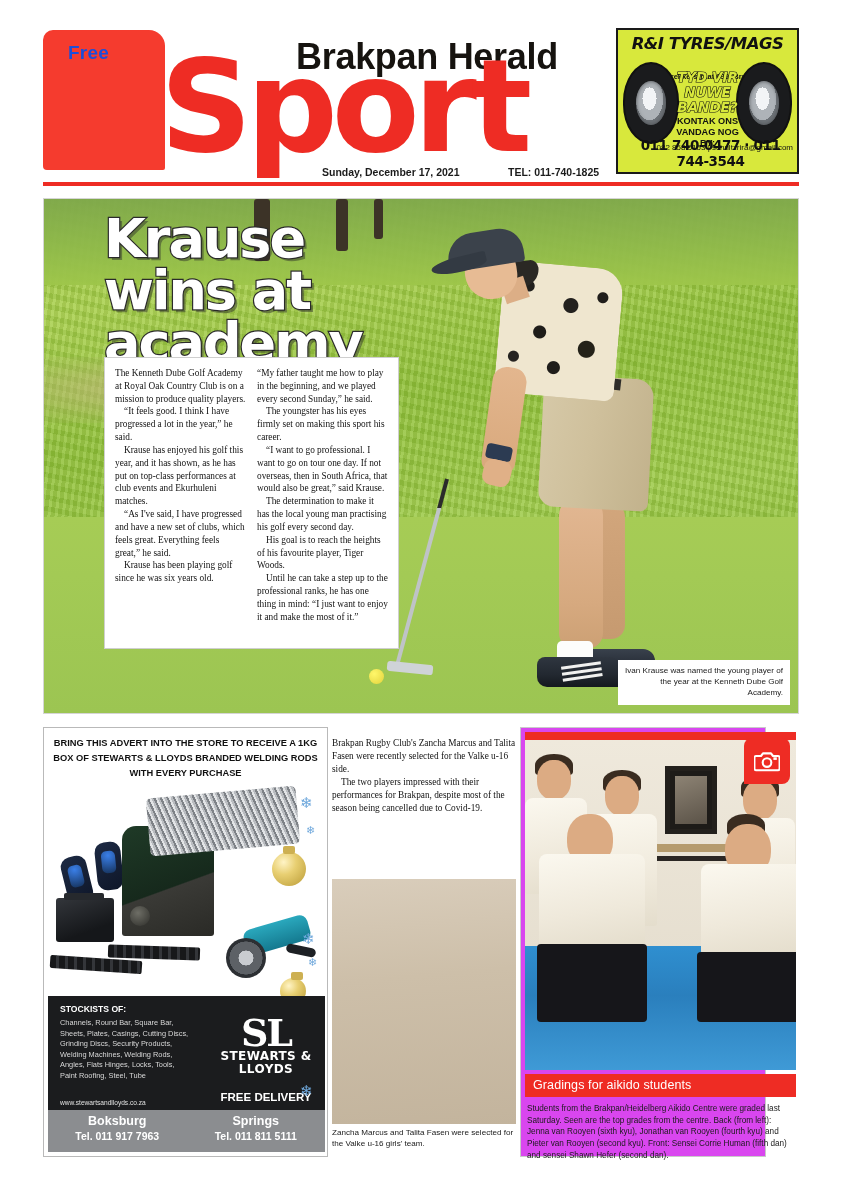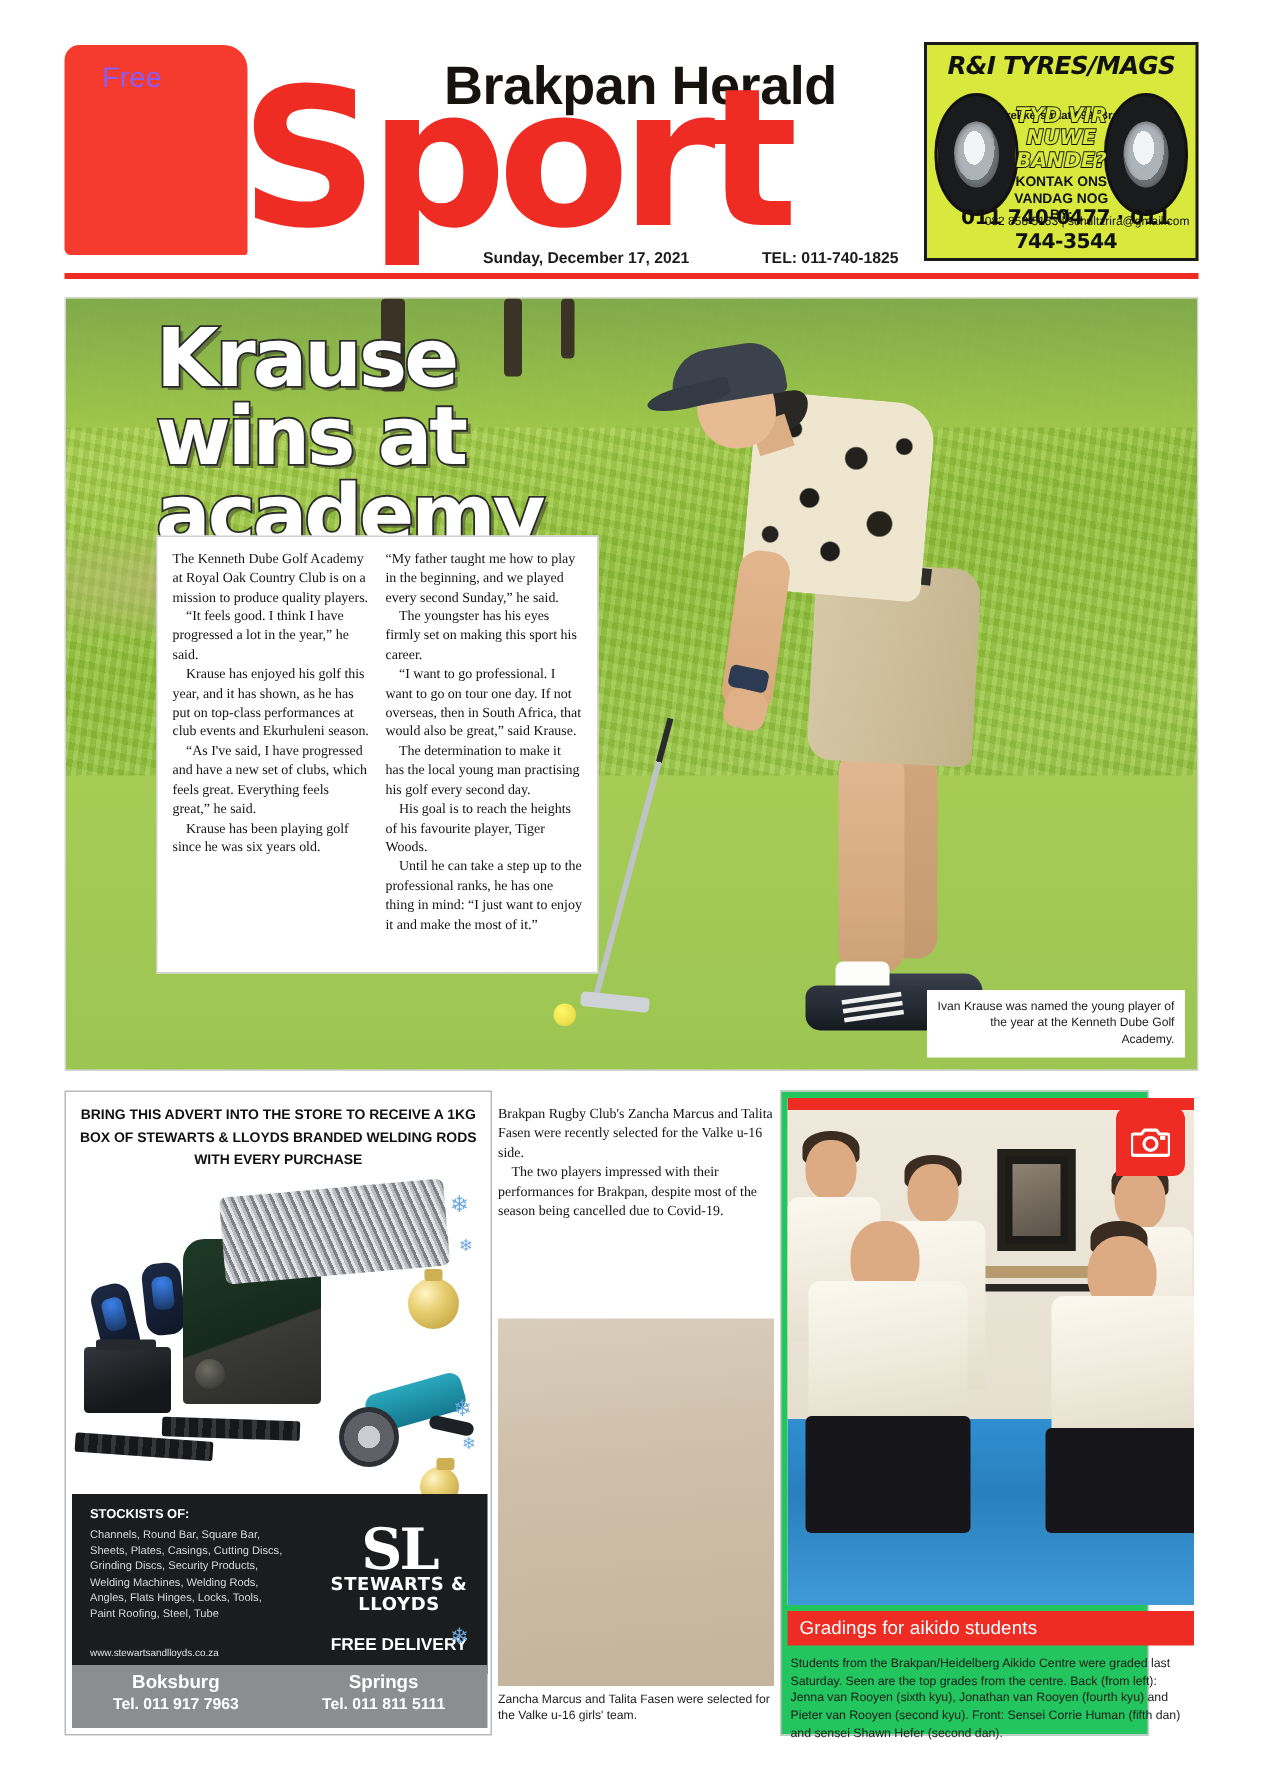--- a/index.html
+++ b/index.html
@@ -20,7 +20,7 @@
   }
   .free-label {
     position: absolute; left: 68px; top: 42px;
-    color: #8b5cf6; font-size: 19px; font-weight: 400; letter-spacing: .2px;
+    color: #1d4ed8; font-size: 19px; font-weight: 700; letter-spacing: .2px;
   }
   .herald-title {
     position: absolute; left: 296px; top: 36px;

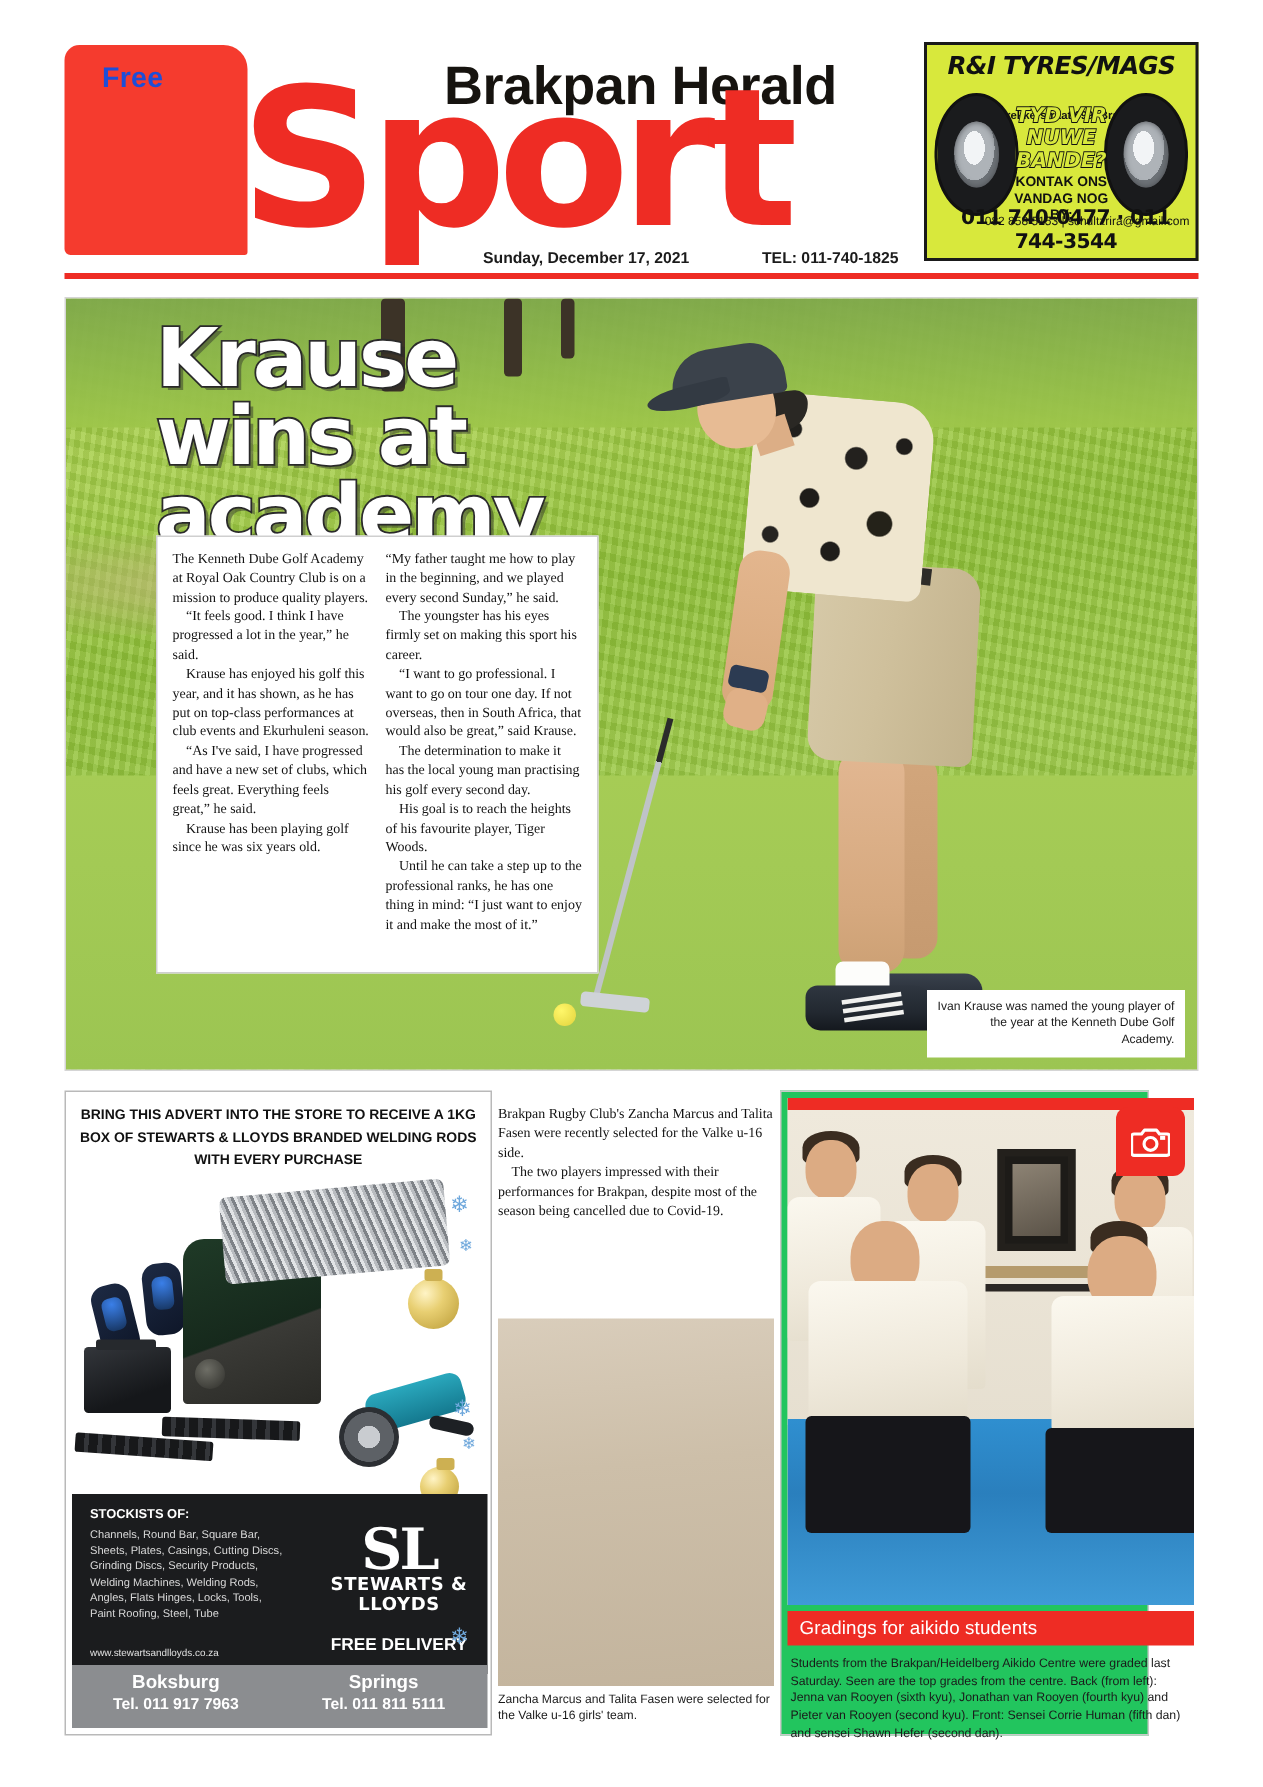--- a/index.html
+++ b/index.html
@@ -524,7 +524,7 @@
       <div class="story-col">
         <p class="first">The Kenneth Dube Golf Academy at Royal Oak Country Club is on a mission to produce quality players.</p>
         <p>“It feels good. I think I have progressed a lot in the year,” he said.</p>
-        <p>Krause has enjoyed his golf this year, and it has shown, as he has put on top-class performances at club events and Ekurhuleni season.</p>
+        <p>Krause has enjoyed his golf this year, and it has shown, as he has put on top-class performances at club events and Ekurhuleni matches.</p>
         <p>“As I've said, I have progressed and have a new set of clubs, which feels great. Everything feels great,” he said.</p>
         <p>Krause has been playing golf since he was six years old.</p>
       </div>

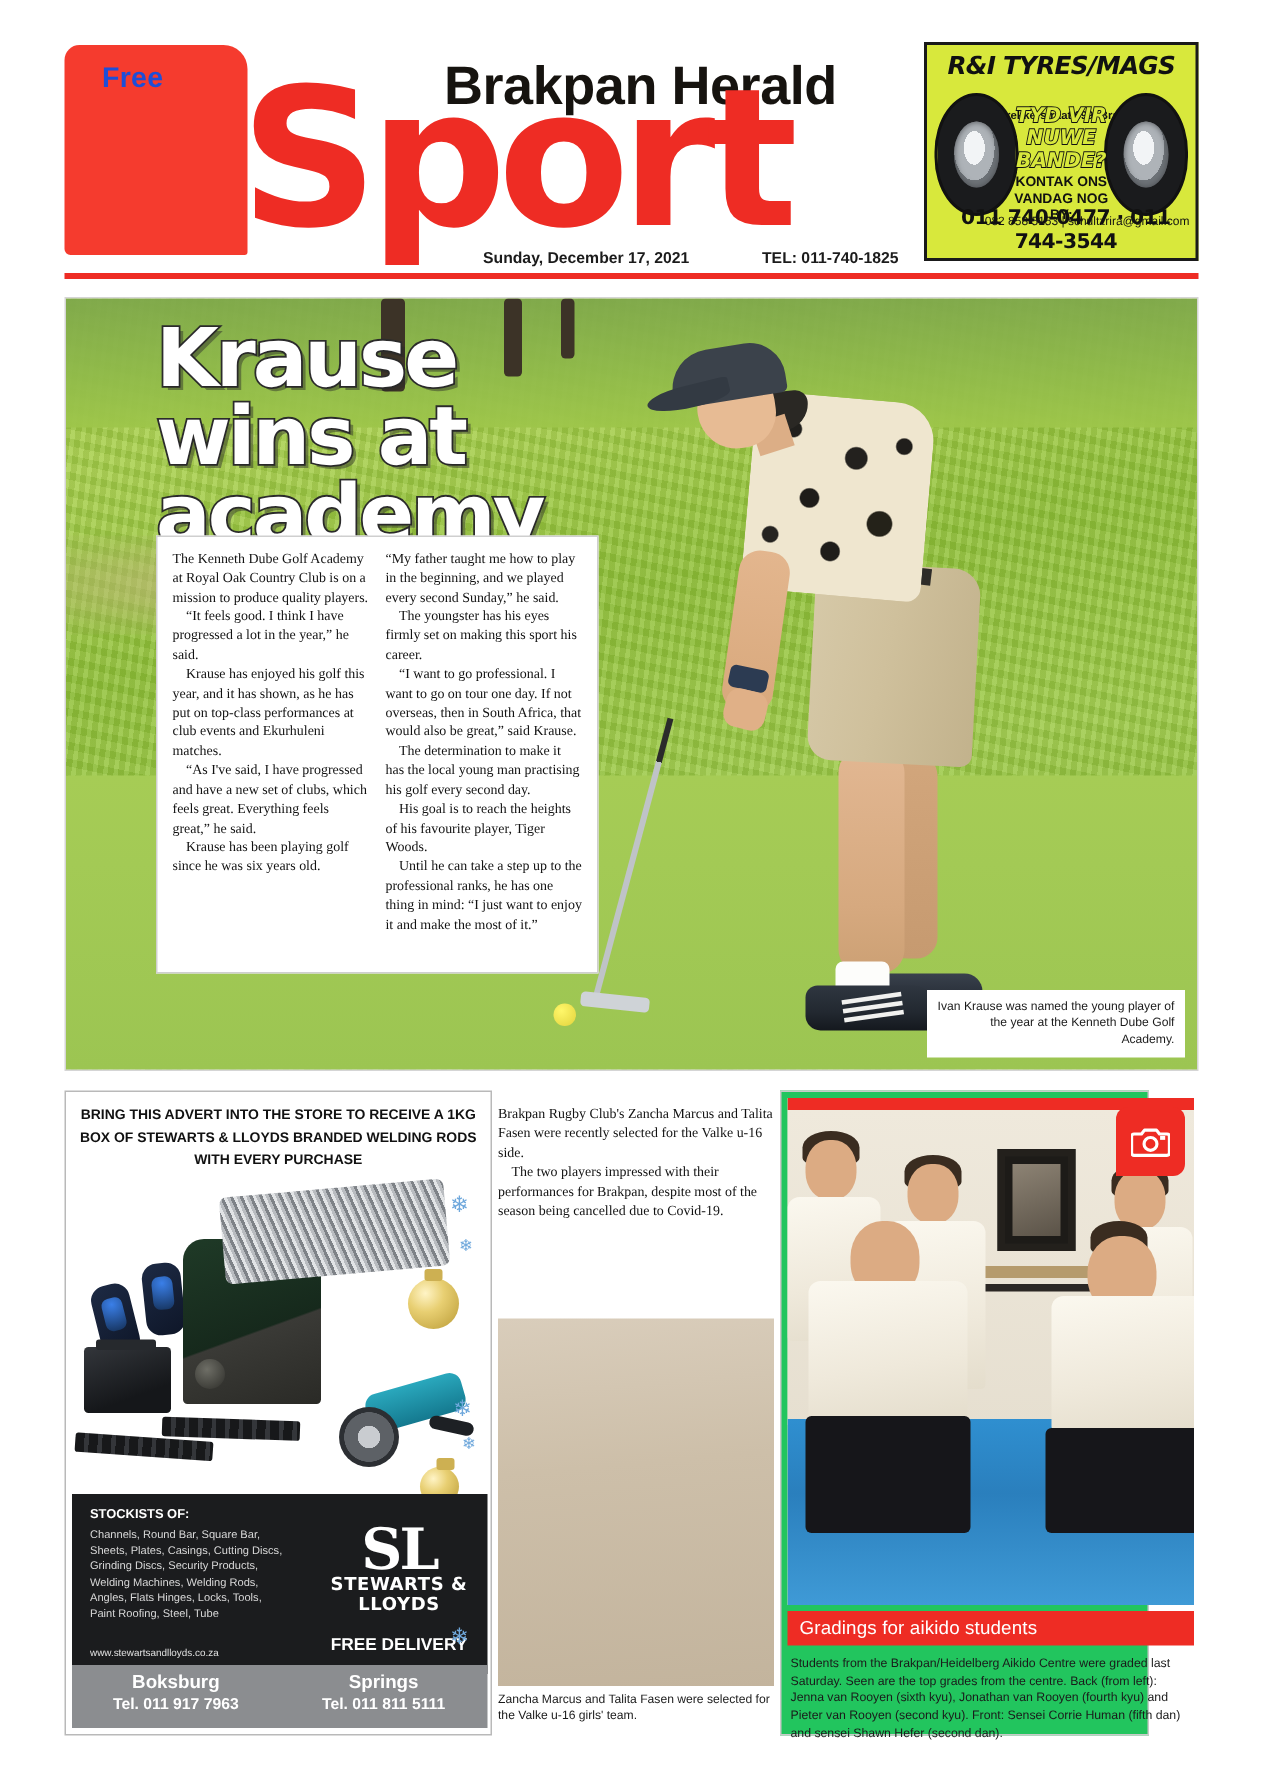--- a/index.html
+++ b/index.html
@@ -403,7 +403,7 @@
   
   .aikido {
     position: absolute; left: 520px; top: 727px; width: 246px; height: 430px;
-    border: 1px solid #c9c9c9; background: #22c55e;
+    border: 1px solid #c9c9c9; background: #d946ef;
   }
   .aikido-photo {
     position: absolute; left: 4px; top: 4px; width: 271px; height: 338px;

